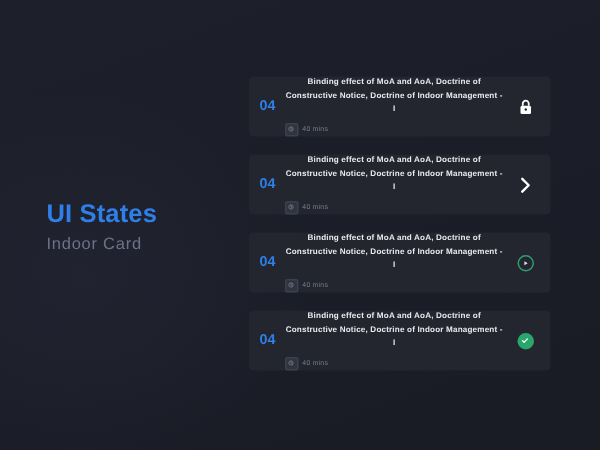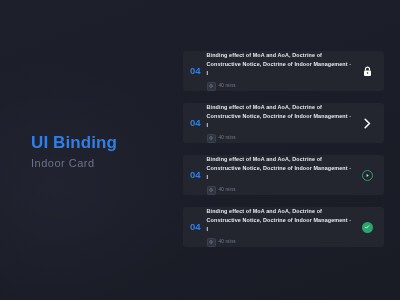--- a/index.html
+++ b/index.html
@@ -50,9 +50,10 @@
   
   .card-stack {
     position: absolute;
-    left: 183px;
+    left: 166px;
     top: 51px;
     width: 201px;
+    text-align: center;
   }
   .card {
     position: relative;

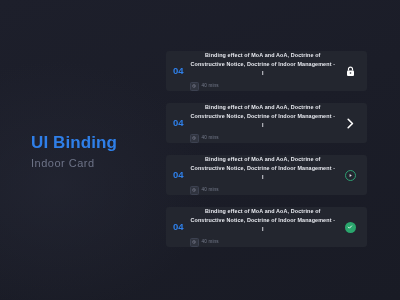--- a/index.html
+++ b/index.html
@@ -154,7 +154,7 @@
 <div class="canvas">
 
   <div class="label-block">
-    <div class="label-title">UI Binding</div>
+    <div class="label-title">UI States</div>
     <div class="label-sub">Indoor Card</div>
   </div>
 

